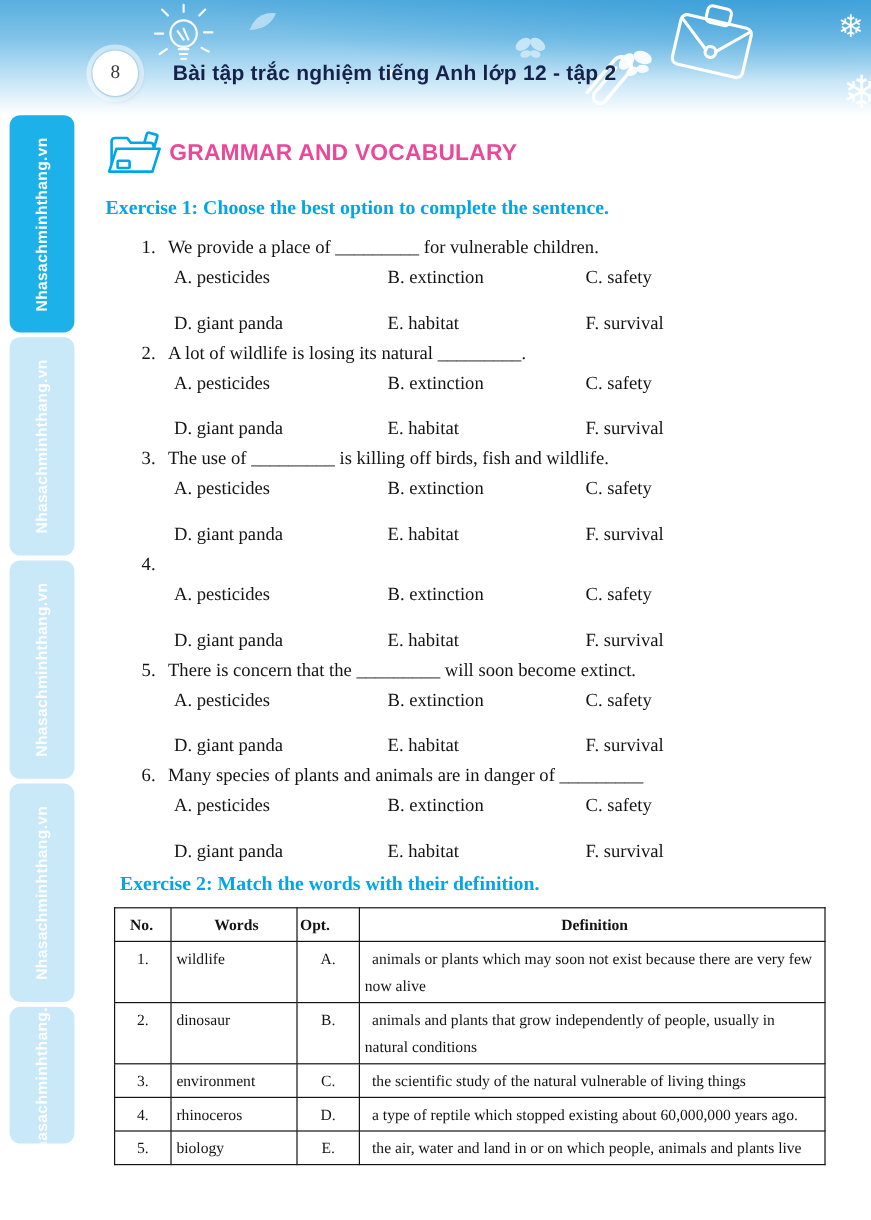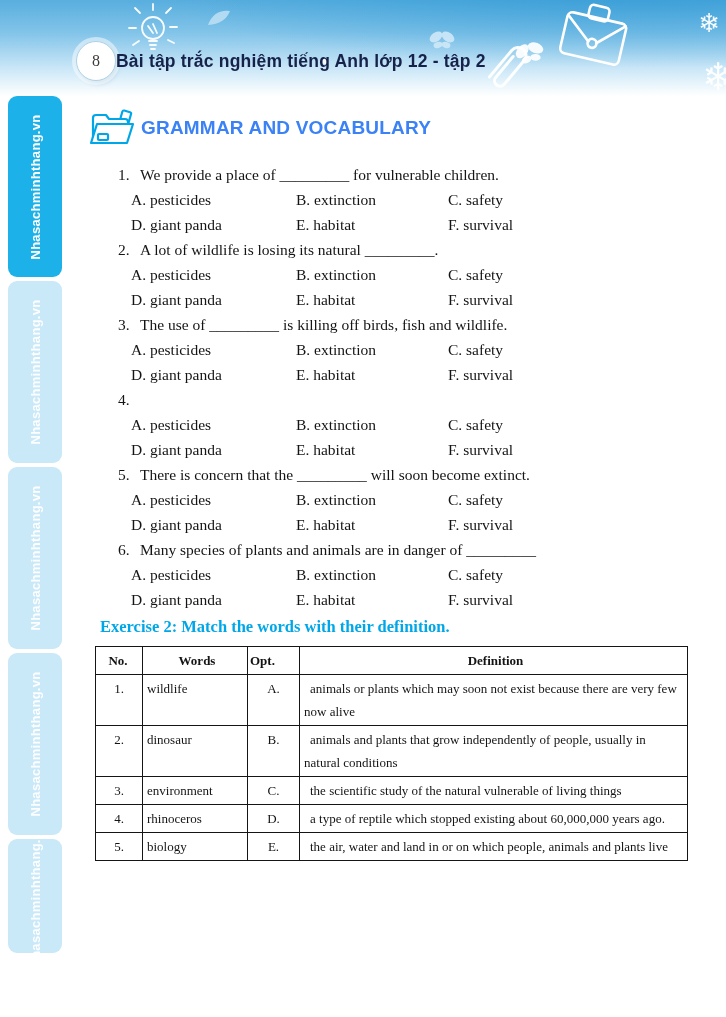--- a/index.html
+++ b/index.html
@@ -22,7 +22,7 @@
     font-family:"Liberation Serif",serif;font-size:16px;color:#3a3a3a;
   }
   .header-title{
-    position:absolute;left:116px;top:51px;
+    position:absolute;left:144px;top:51px;
     font-family:"Liberation Sans",sans-serif;font-weight:bold;font-size:17.5px;
     color:#16224a;letter-spacing:.2px;white-space:nowrap;
   }

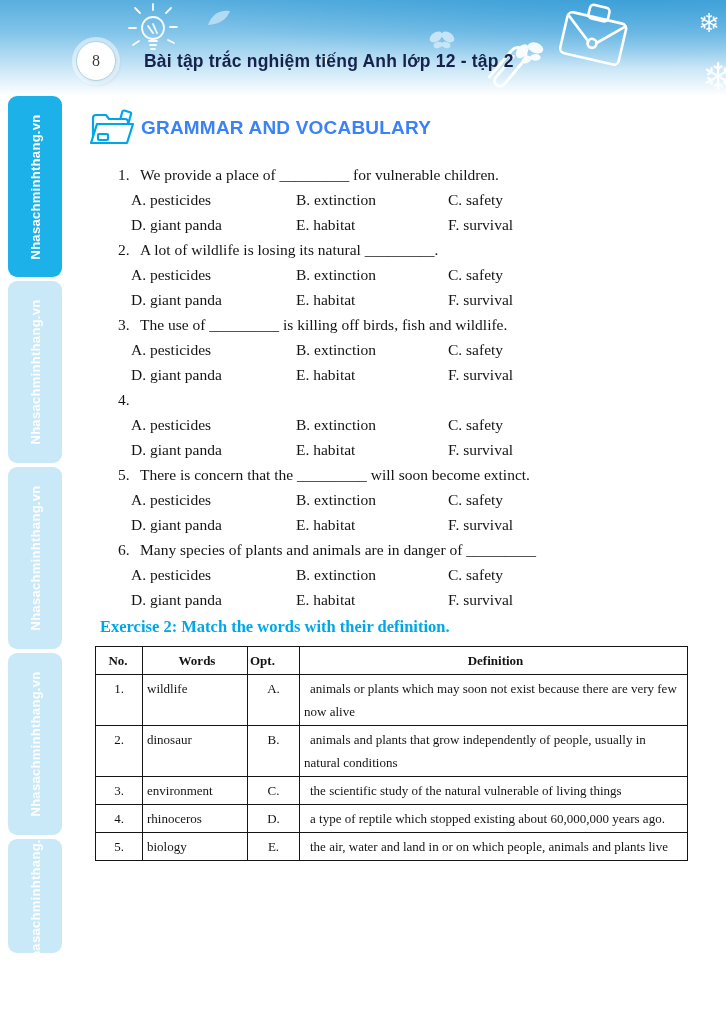--- a/index.html
+++ b/index.html
@@ -47,7 +47,7 @@
   .section-title{
     position:absolute;left:141px;top:117px;
     font-family:"Liberation Sans",sans-serif;font-weight:bold;font-size:19px;
-    color:#3b82f6;letter-spacing:.2px;
+    color:#ec4899;letter-spacing:.2px;
   }
   
   .content{position:absolute;left:88px;top:162px;width:567px;}

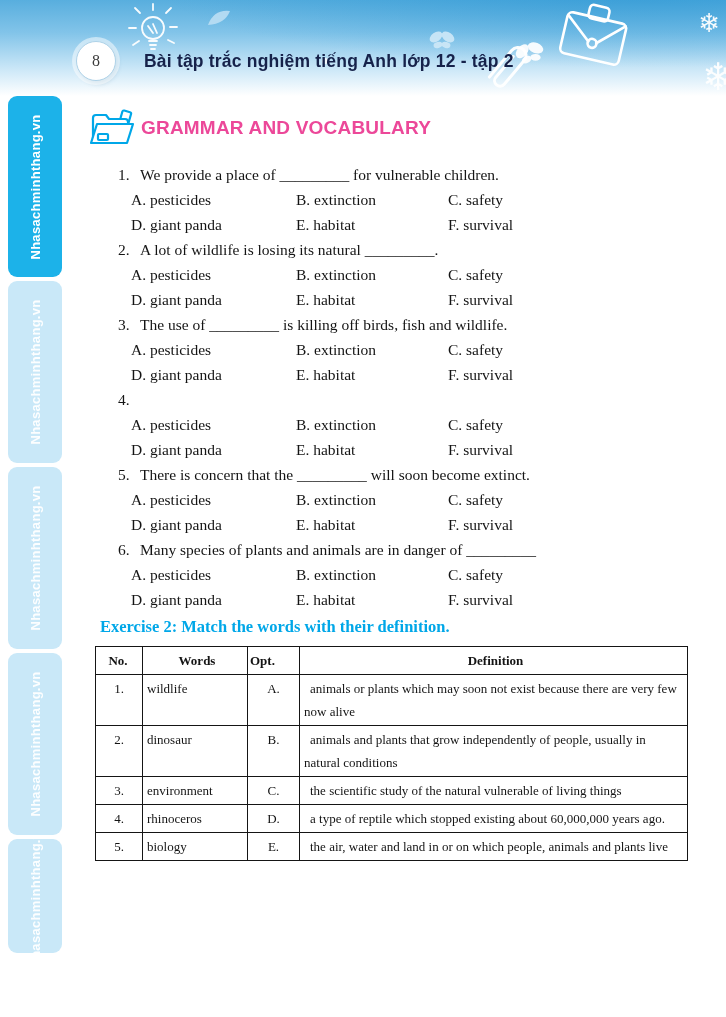--- a/index.html
+++ b/index.html
@@ -170,6 +170,7 @@
 
 <div class="content">
 
+  <div class="ex-heading">Exercise 1: Choose the best option to complete the sentence.</div>
 
   <div class="question">
     <div class="stem-row">

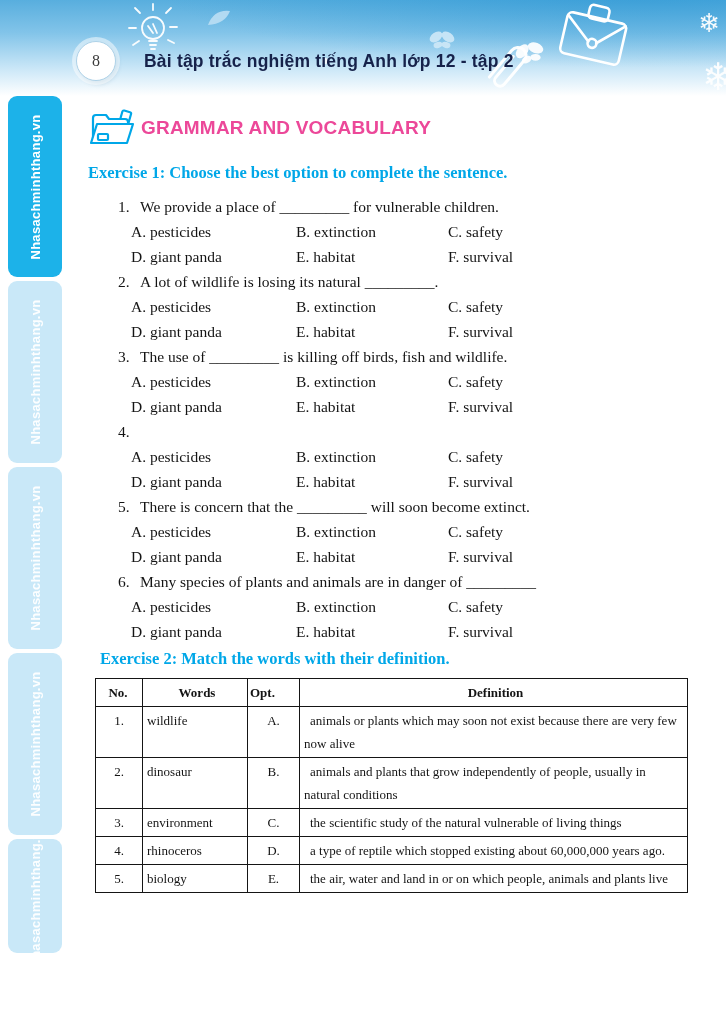--- a/index.html
+++ b/index.html
@@ -61,8 +61,9 @@
   .qnum{width:22px;flex:none;}
   .qstem{white-space:nowrap;}
   .opts{
-    margin-left:13px;display:grid;grid-template-columns:165px 152px 1fr;
+    margin-left:27px;display:grid;grid-template-columns:165px 152px 1fr;
     line-height:25px;
+    gap:13px;
   }
   
   table.match{

